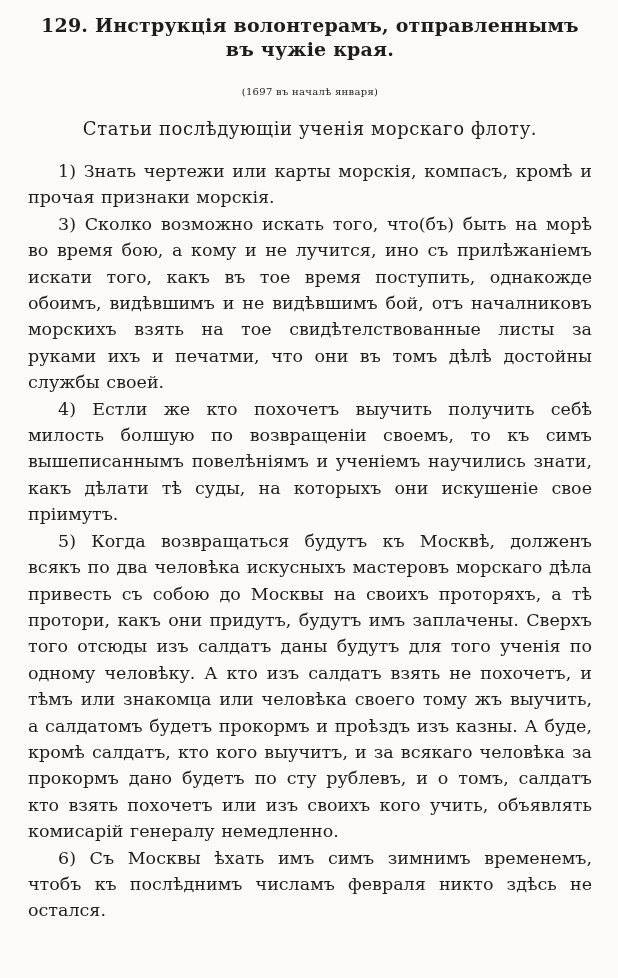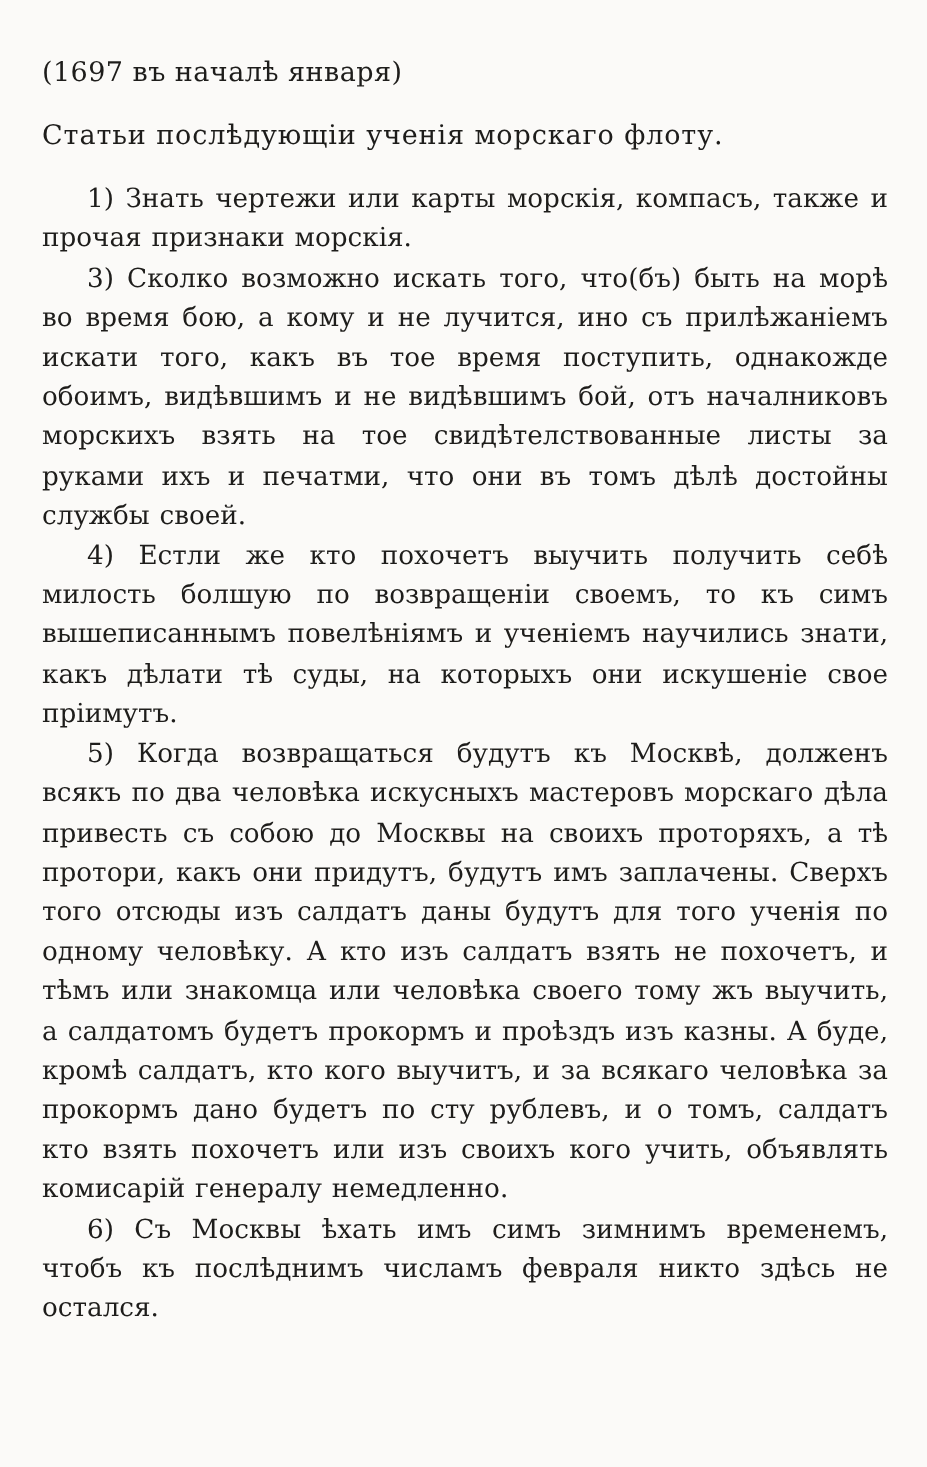--- a/index.html
+++ b/index.html
@@ -58,6 +58,7 @@
 <body>
 
 <div class="page">
+  <h1 class="title">129. Инструкція волонтерамъ, отправленнымъ въ чужіе края.</h1>
   <div class="date-note">(1697 въ началѣ января)</div>
   <h2 class="section-heading">Статьи послѣдующіи ученія морскаго флоту.</h2>
   <div class="doc-body">

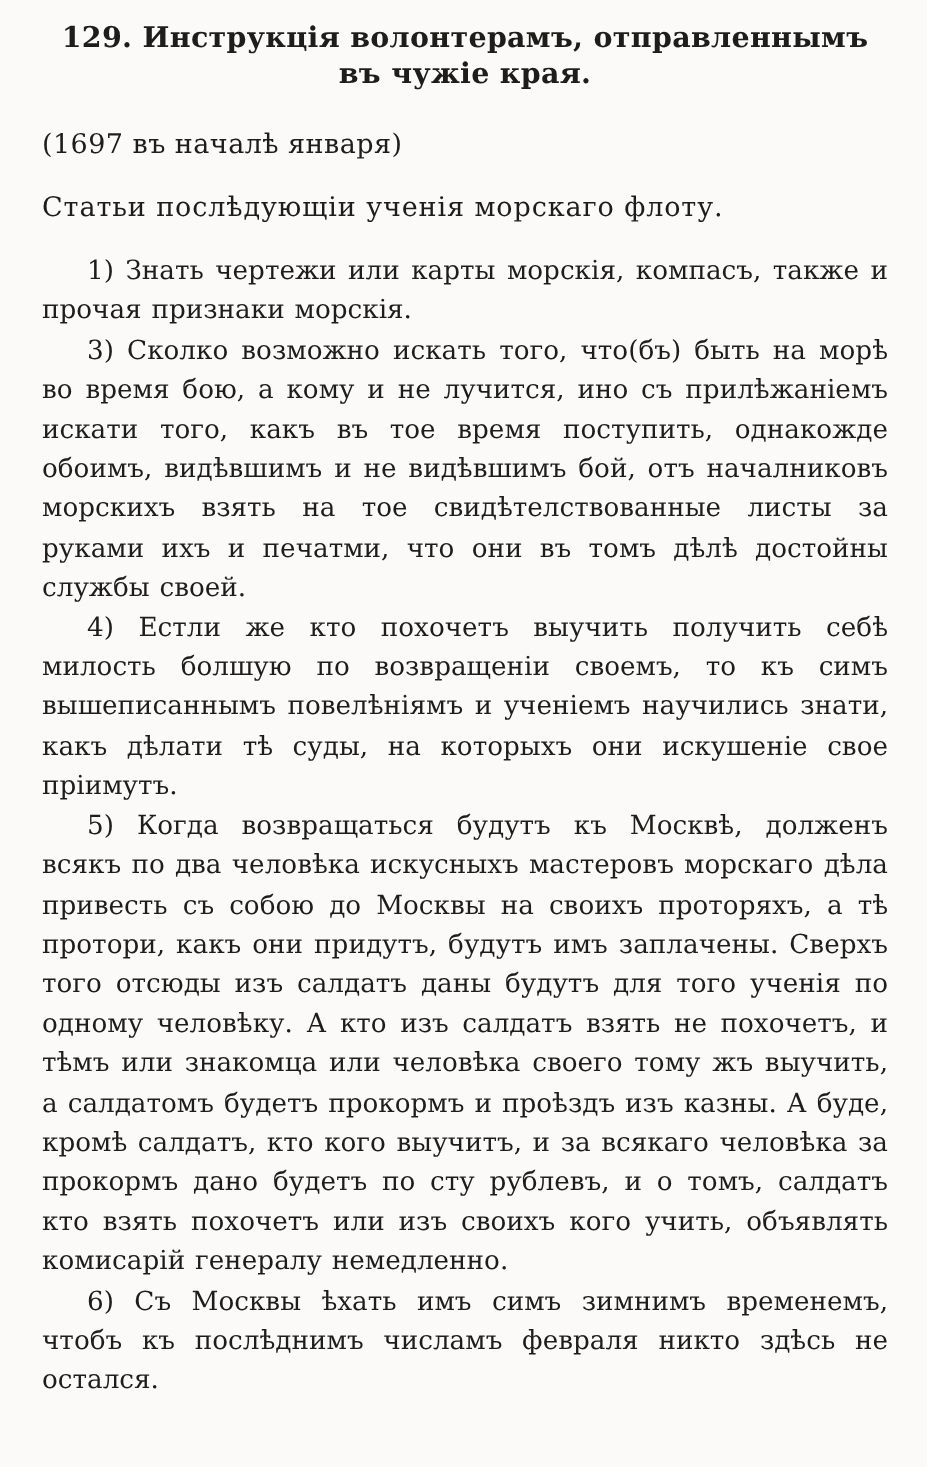--- a/index.html
+++ b/index.html
@@ -29,7 +29,8 @@
   }
   .date-note {
     margin-top: 25px;
-    font-size: 18px;
+    text-align: center;
+    font-size: 10px;
     letter-spacing: 0.3px;
   }
   .section-heading {

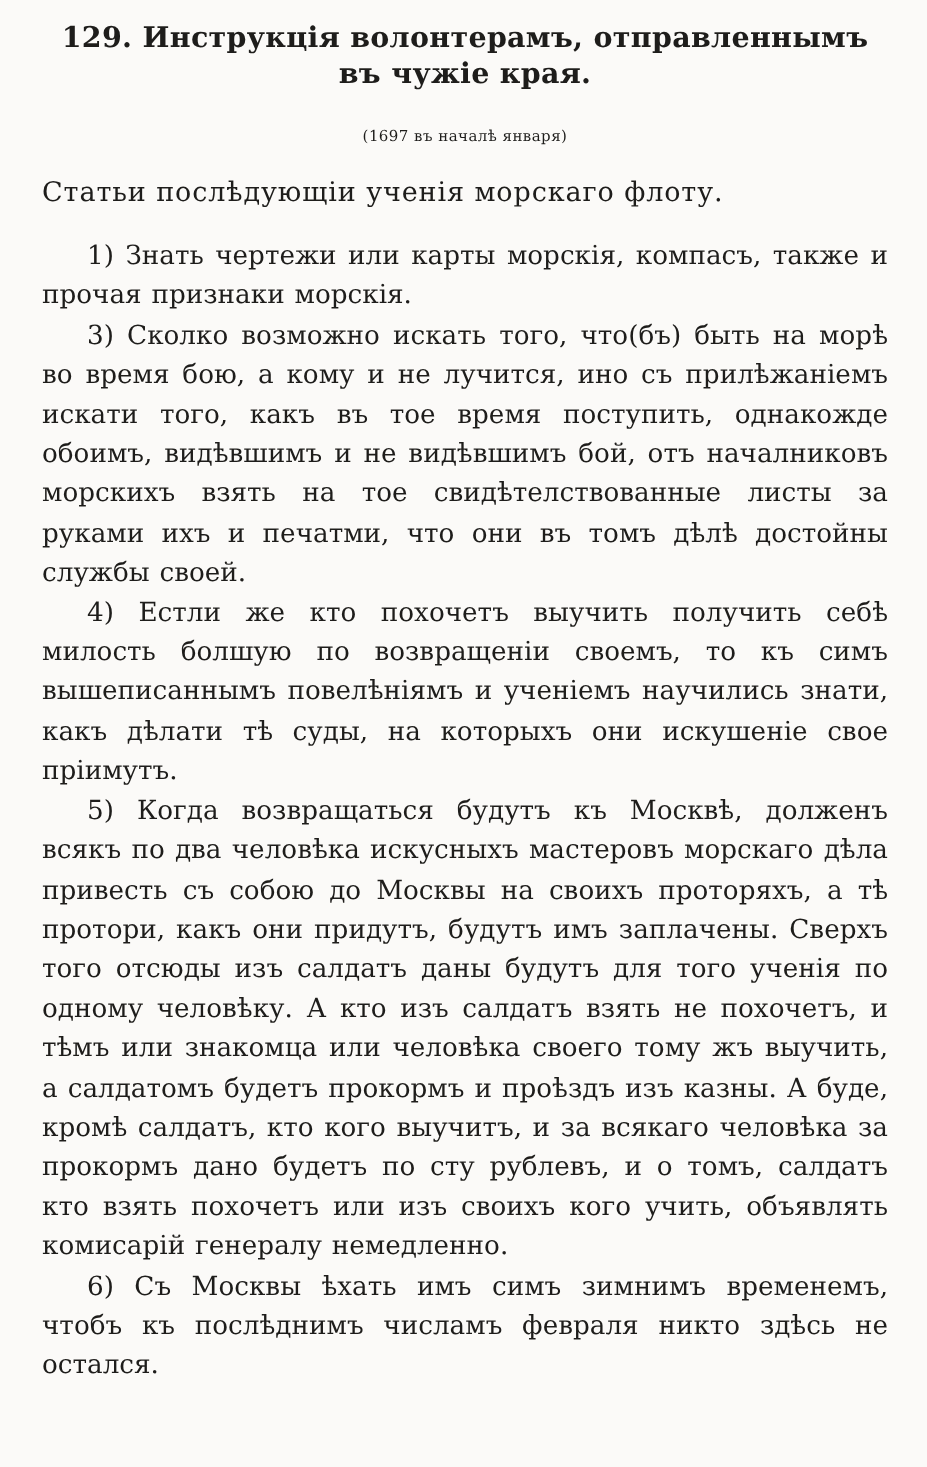--- a/index.html
+++ b/index.html
@@ -35,7 +35,7 @@
   }
   .section-heading {
     margin: 21px 0 0 0;
-    text-align: left;
+    text-align: center;
     font-size: 18px;
     font-weight: normal;
     letter-spacing: 0.6px;

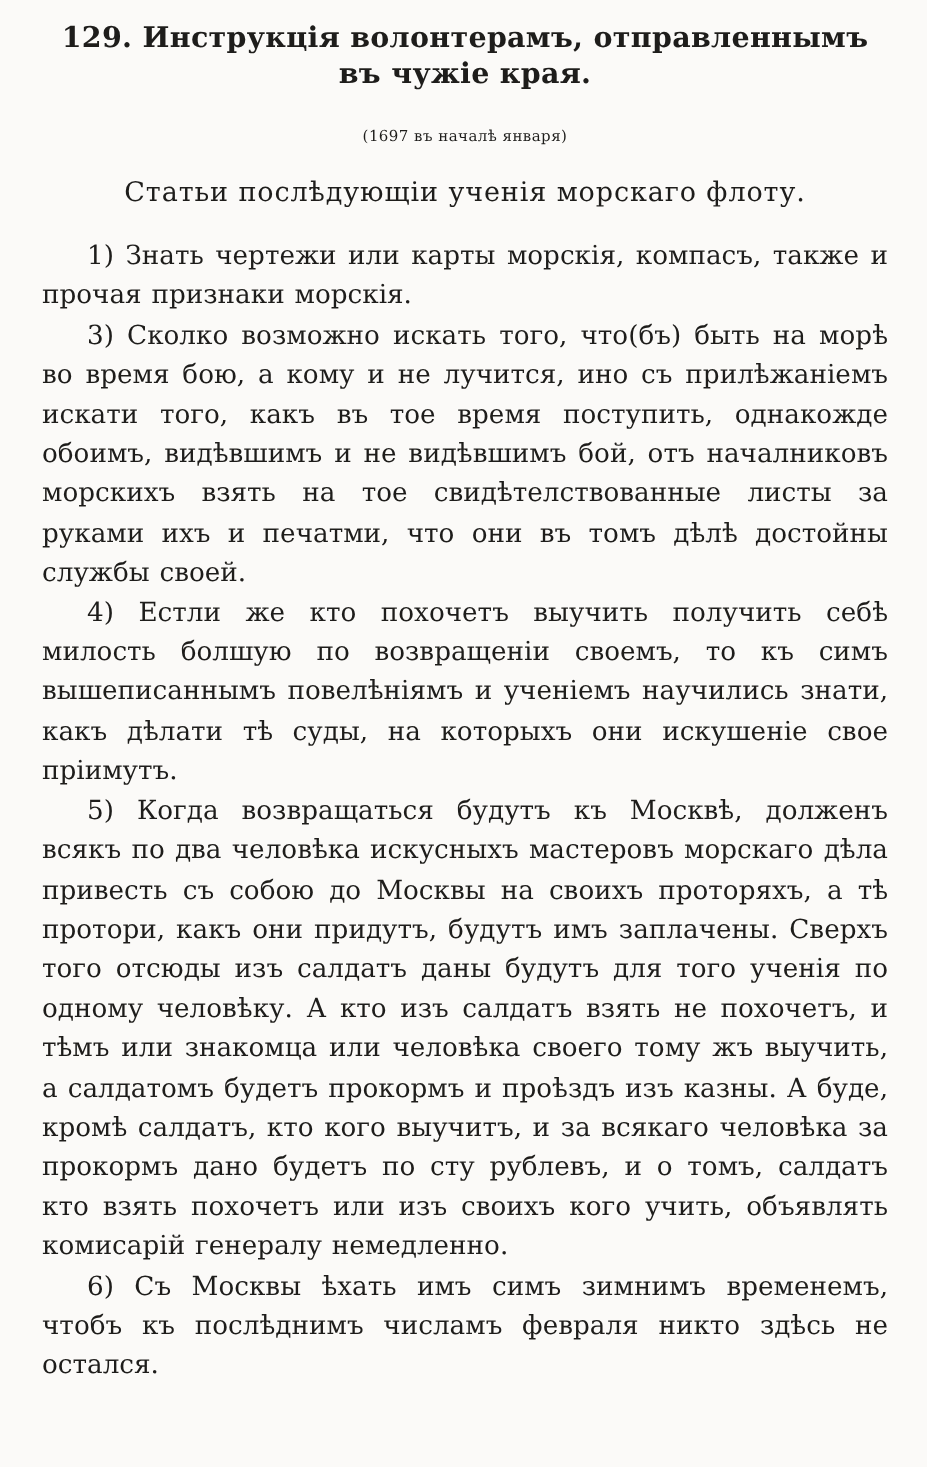--- a/index.html
+++ b/index.html
@@ -63,7 +63,7 @@
   <div class="date-note">(1697 въ началѣ января)</div>
   <h2 class="section-heading">Статьи послѣдующіи ученія морскаго флоту.</h2>
   <div class="doc-body">
-    <p class="para"><span class="num">1)</span> <span>Знать чертежи или карты морскія, компасъ, также и прочая признаки морскія.</span></p>
+    <p class="para"><span class="num">1)</span> <span>Знать чертежи или карты морскія, компасъ, кромѣ и прочая признаки морскія.</span></p>
     <p class="para"><span class="num">3)</span> <span>Сколко возможно искать того, что(бъ) быть на морѣ во время бою, а кому и не лучится, ино съ прилѣжаніемъ искати того, какъ въ тое время поступить, однакожде обоимъ, видѣвшимъ и не видѣвшимъ бой, отъ началниковъ морскихъ взять на тое свидѣтелствованные листы за руками ихъ и печатми, что они въ томъ дѣлѣ достойны службы своей.</span></p>
     <p class="para"><span class="num">4)</span> <span>Естли же кто похочетъ выучить получить себѣ милость болшую по возвращеніи своемъ, то къ симъ вышеписаннымъ повелѣніямъ и ученіемъ научились знати, какъ дѣлати тѣ суды, на которыхъ они искушеніе свое пріимутъ.</span></p>
     <p class="para"><span class="num">5)</span> <span>Когда возвращаться будутъ къ Москвѣ, долженъ всякъ по два человѣка искусныхъ мастеровъ морскаго дѣла привесть съ собою до Москвы на своихъ проторяхъ, а тѣ протори, какъ они придутъ, будутъ имъ заплачены. Сверхъ того отсюды изъ салдатъ даны будутъ для того ученія по одному человѣку. А кто изъ салдатъ взять не похочетъ, и тѣмъ или знакомца или человѣка своего тому жъ выучить, а салдатомъ будетъ прокормъ и проѣздъ изъ казны. А буде, кромѣ салдатъ, кто кого выучитъ, и за всякаго человѣка за прокормъ дано будетъ по сту рублевъ, и о томъ, салдатъ кто взять похочетъ или изъ своихъ кого учить, объявлять комисарій генералу немедленно.</span></p>

